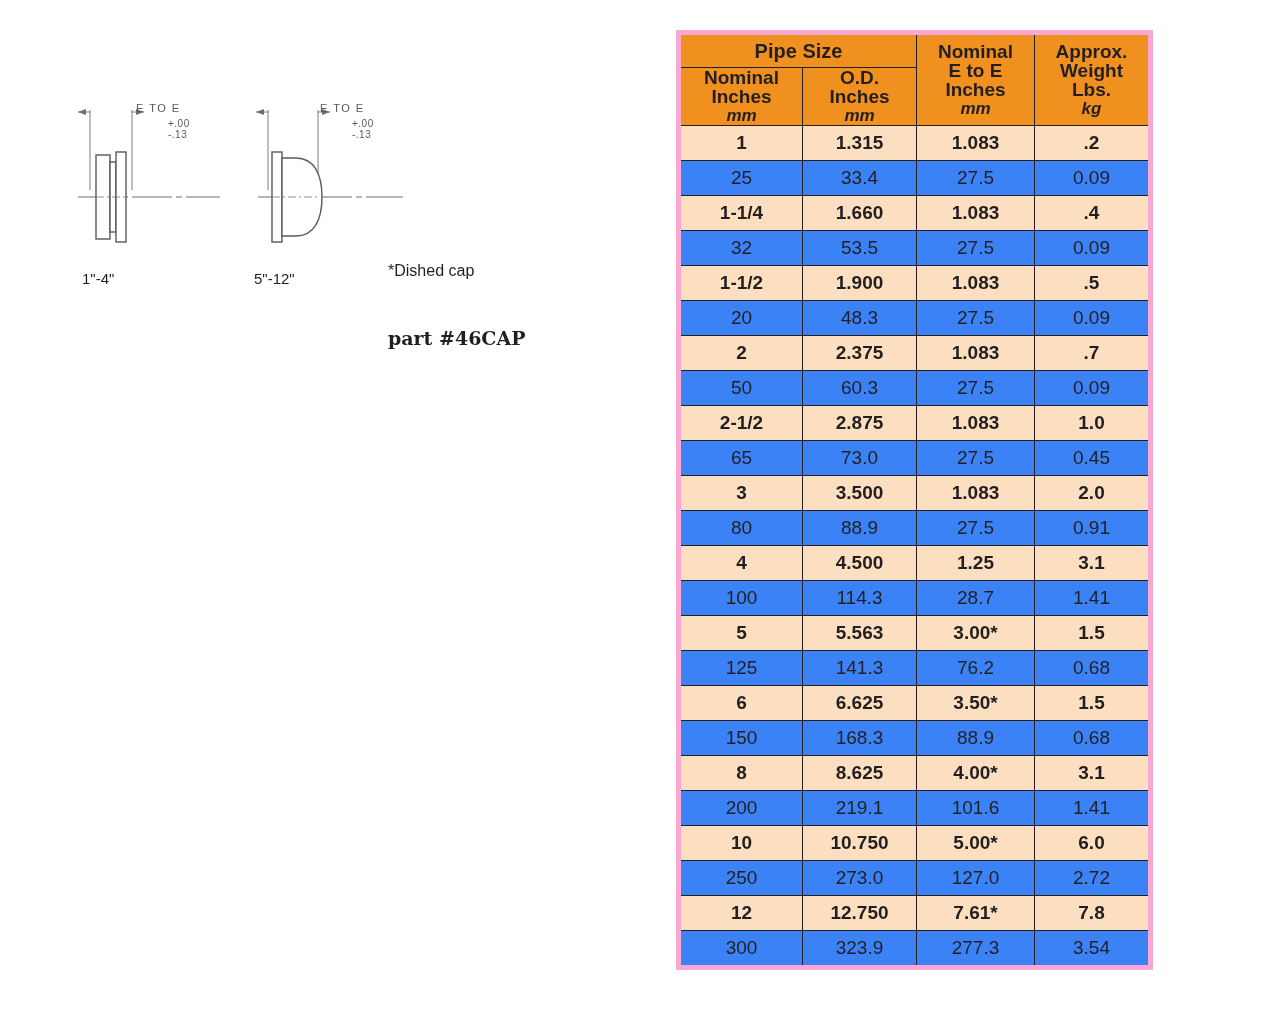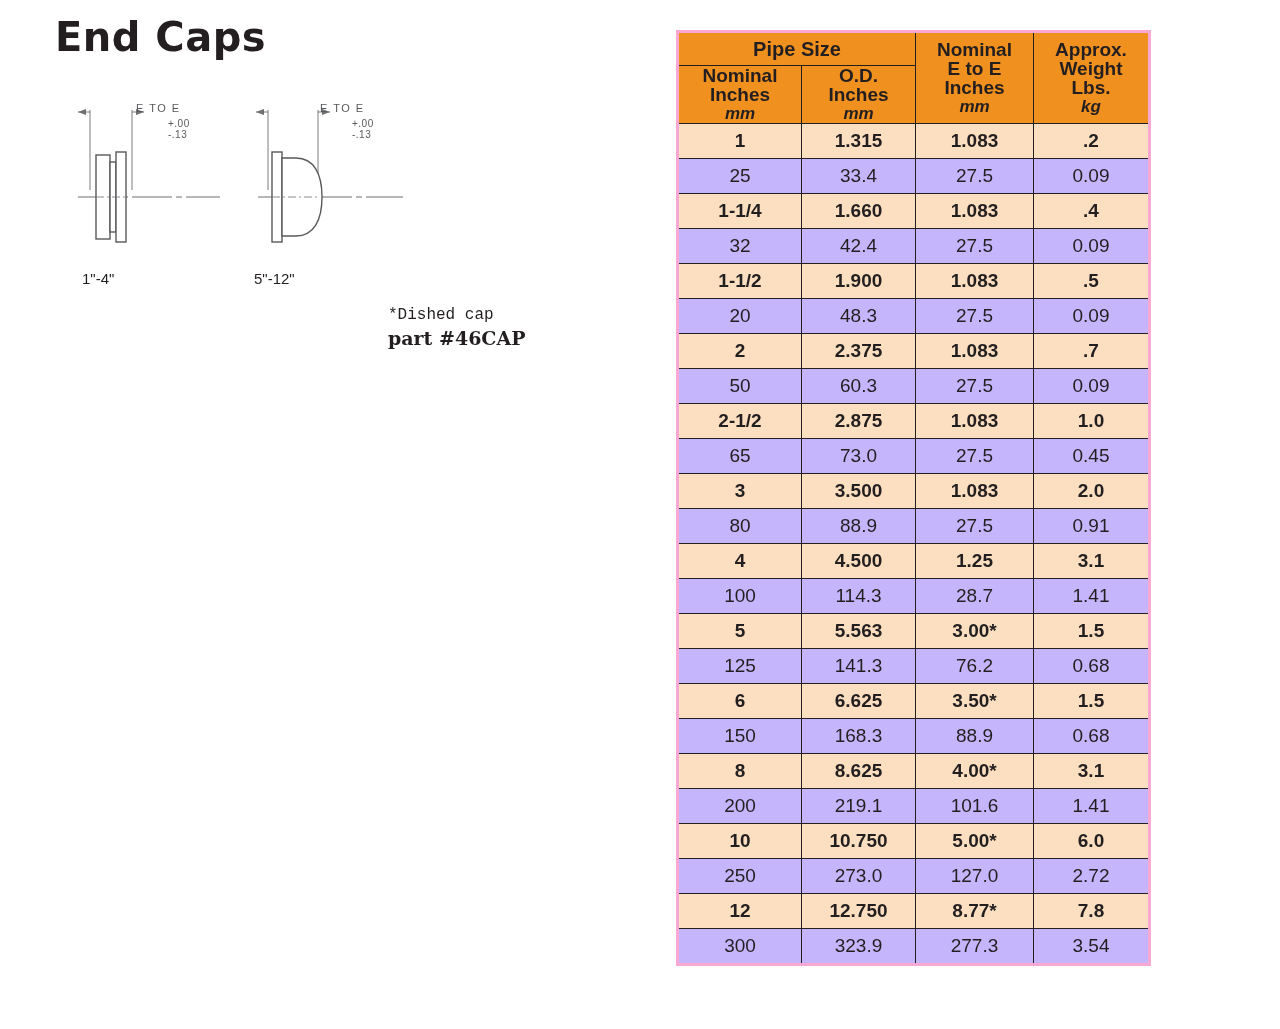--- a/index.html
+++ b/index.html
@@ -143,7 +143,6 @@
 
 <div id="left-panel">
 
-  <div id="page-title">End Caps</div>
 
   <div class="drawing" id="drawing-small">
     <svg width="190" height="210" viewBox="0 0 190 210">

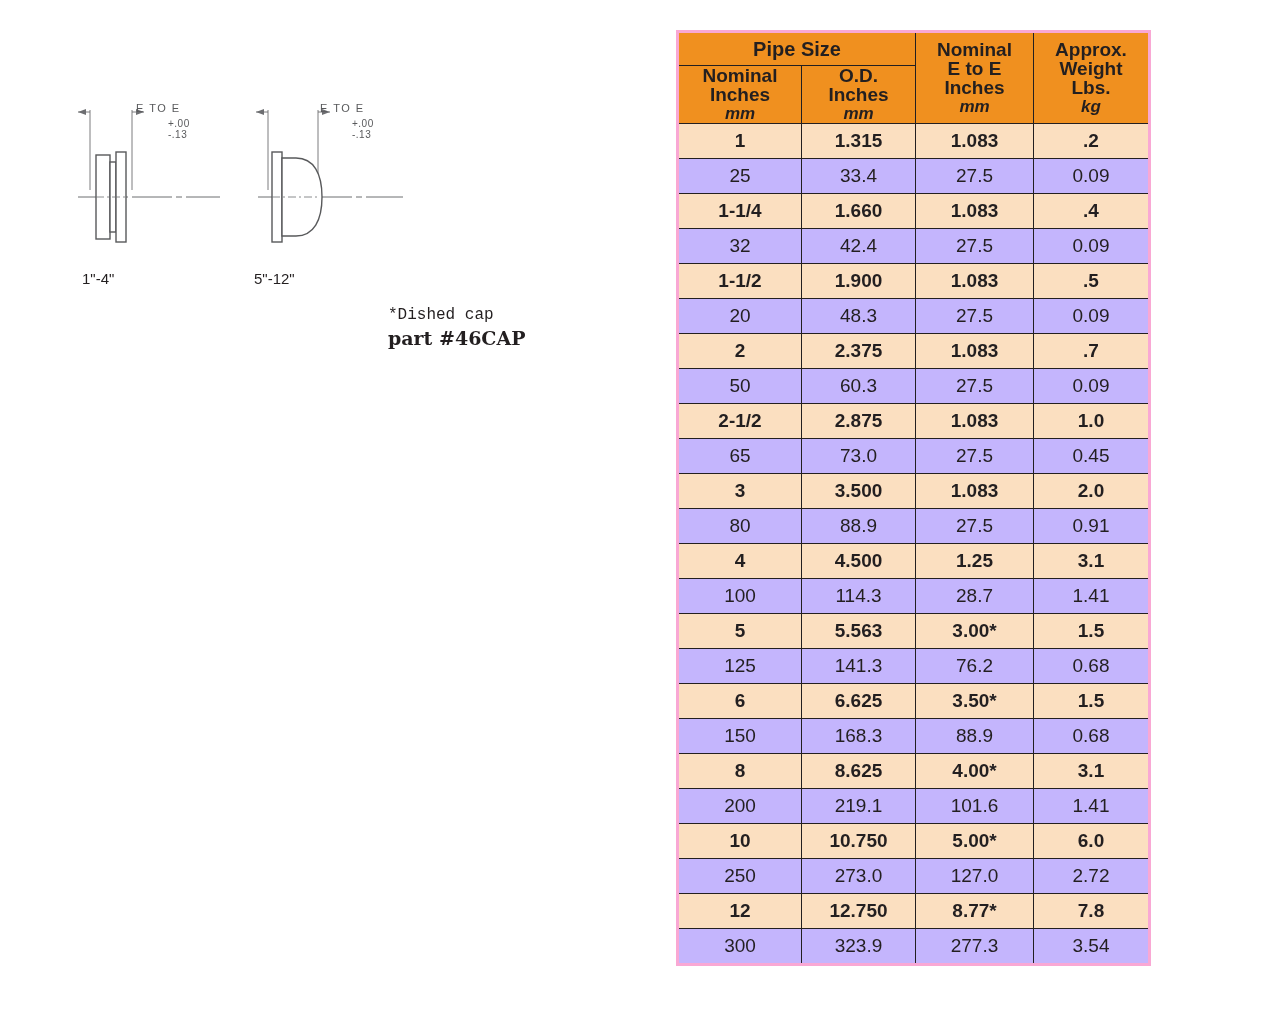--- a/index.html
+++ b/index.html
@@ -98,7 +98,7 @@
     border-collapse: collapse;
     width: 386px;
     table-layout: fixed;
-    border: 3px solid #f9a8d4;
+    border: 5px solid #f9a8d4;
   }
   table.spec td, table.spec th {
     border: 1px solid #231f20;

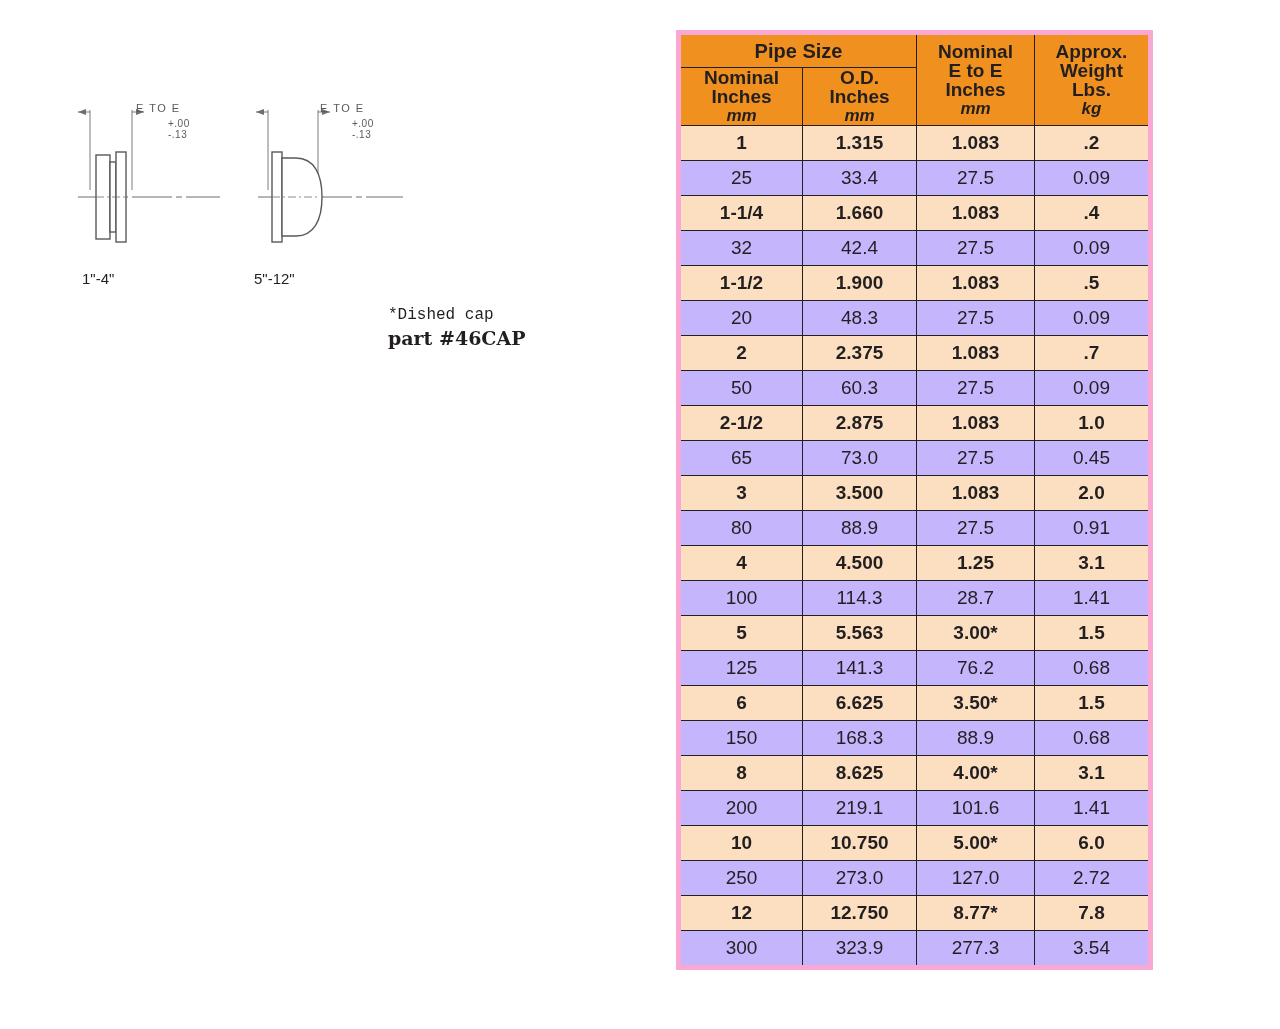--- a/index.html
+++ b/index.html
@@ -130,7 +130,7 @@
     font-weight: bold;
   }
   tbody tr.mm td {
-    background: #c4b5fd;
+    background: #3b82f6;
     font-weight: normal;
   }
   col.c1 { width: 124px; }

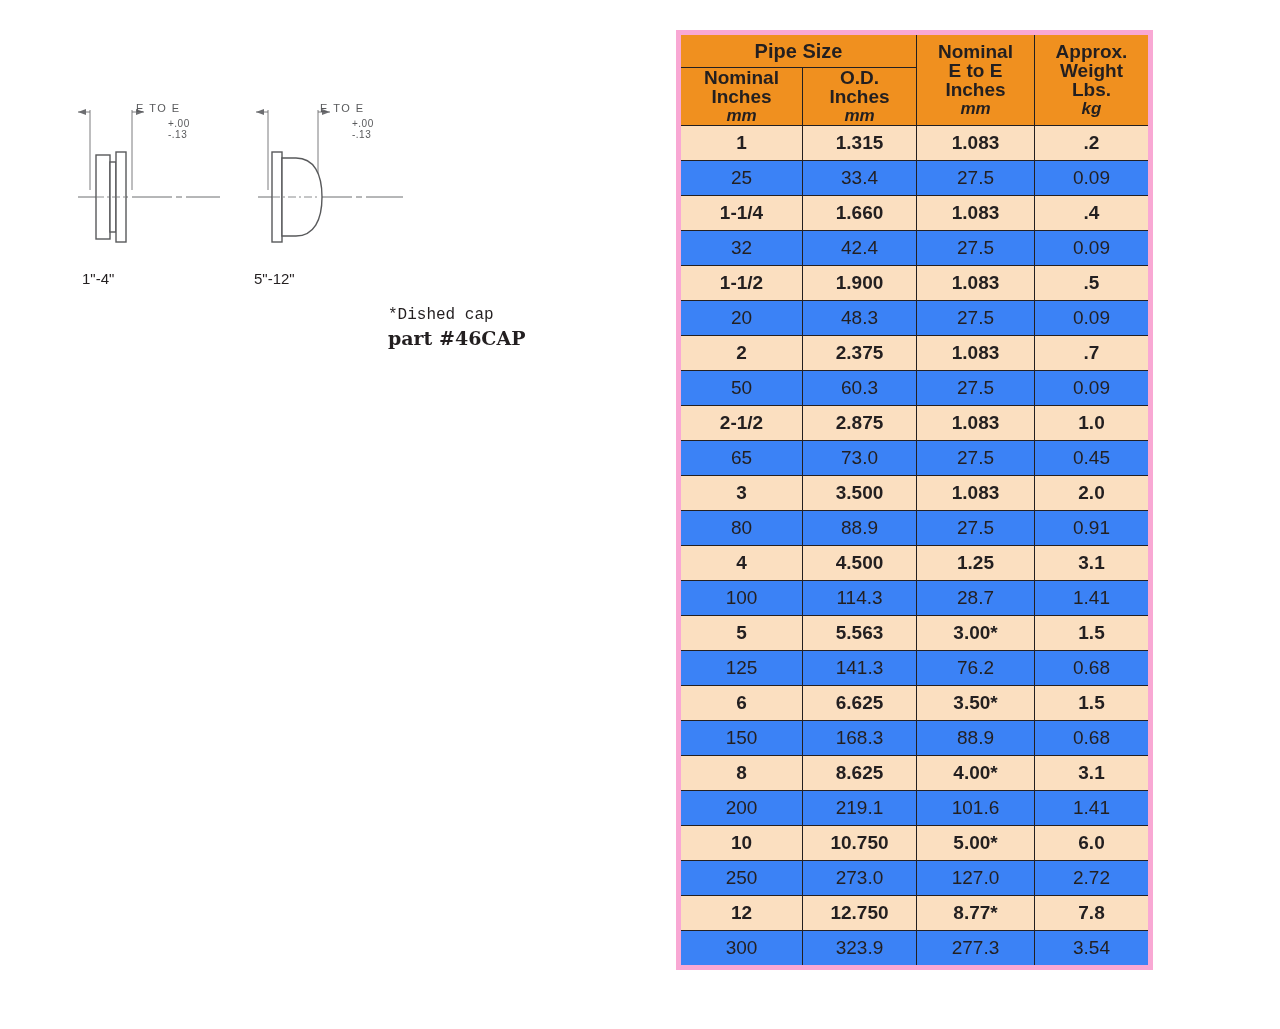--- a/index.html
+++ b/index.html
@@ -253,7 +253,7 @@
         </tr>
         <tr class="mm">
           <td>32</td>
-          <td>42.4</td>
+          <td>53.5</td>
           <td>27.5</td>
           <td>0.09</td>
         </tr>

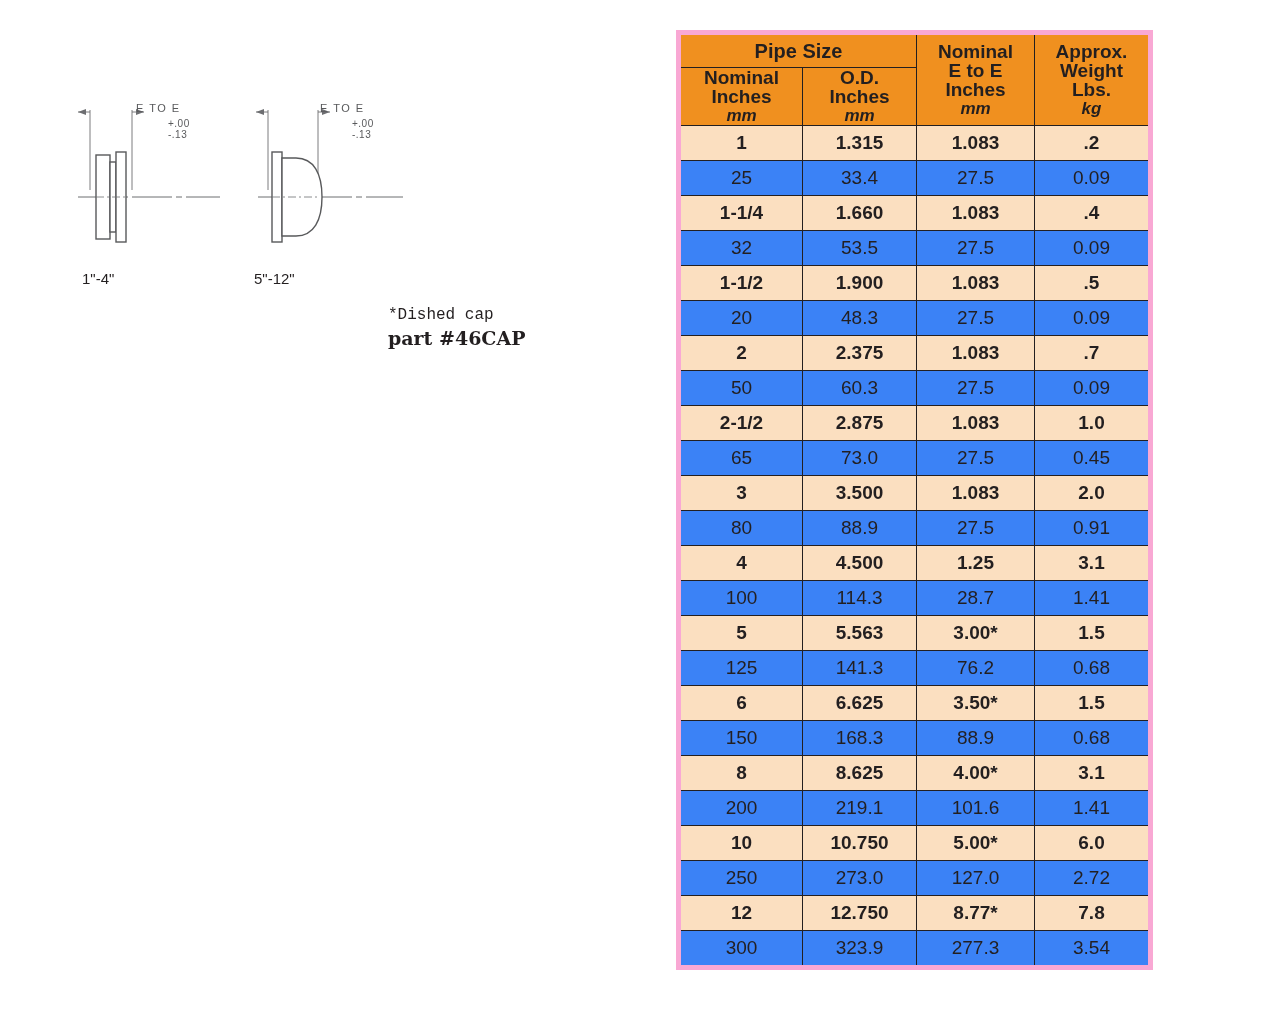--- a/index.html
+++ b/index.html
@@ -73,8 +73,7 @@
     top: 262px;
     font-size: 16px;
     color: #231f20;
-    font-family: Liberation Mono, monospace;
-    margin-top: 44px;
+    font-family: Liberation Sans, sans-serif;
   }
   .part-note {
     position: absolute;

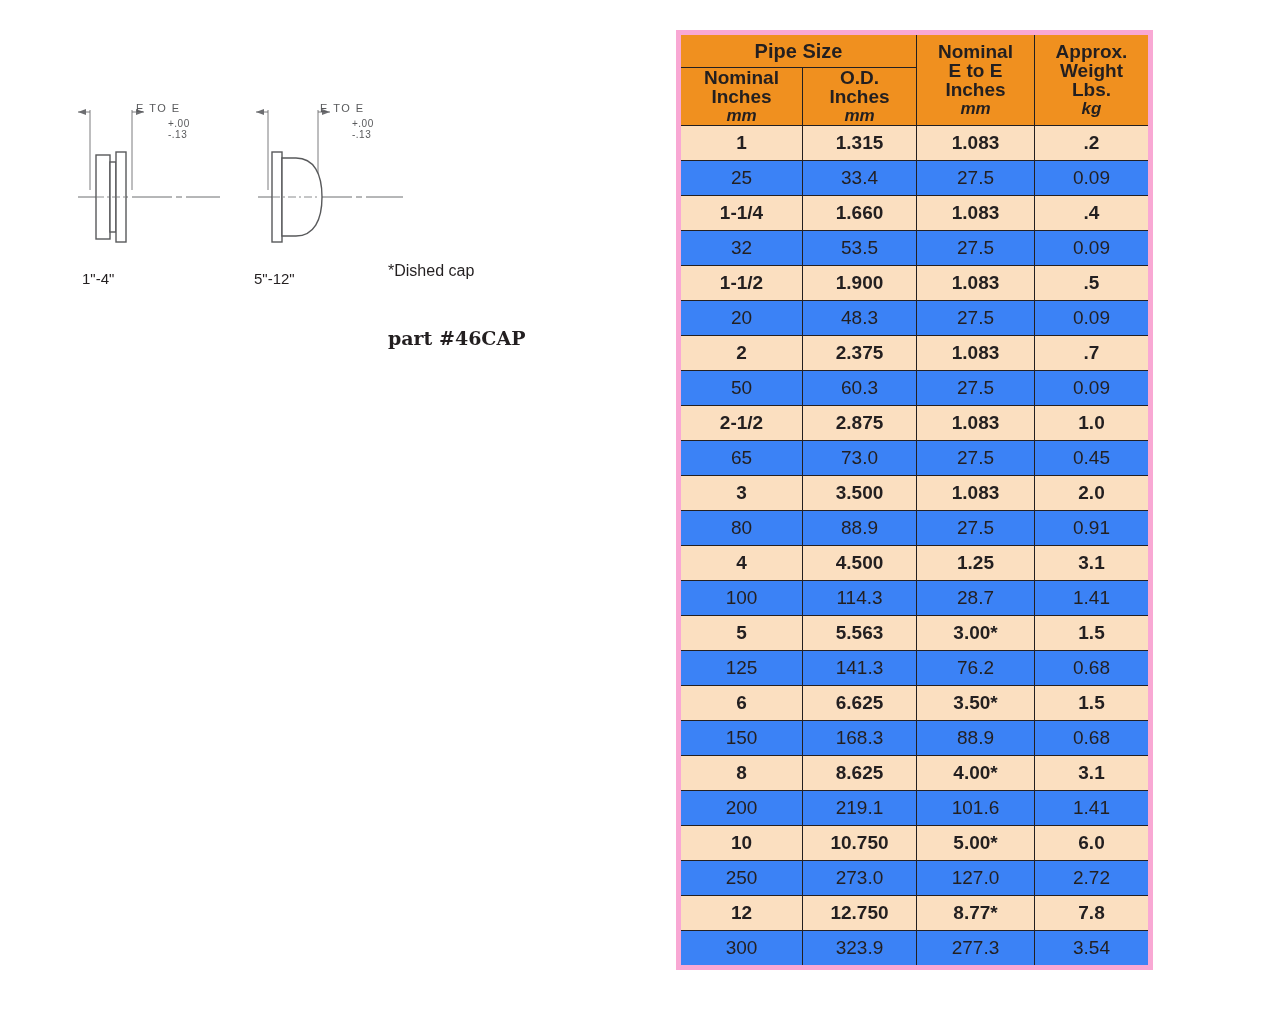--- a/index.html
+++ b/index.html
@@ -367,7 +367,7 @@
         <tr class="inch">
           <td>12</td>
           <td>12.750</td>
-          <td>8.77*</td>
+          <td>7.61*</td>
           <td>7.8</td>
         </tr>
         <tr class="mm">

